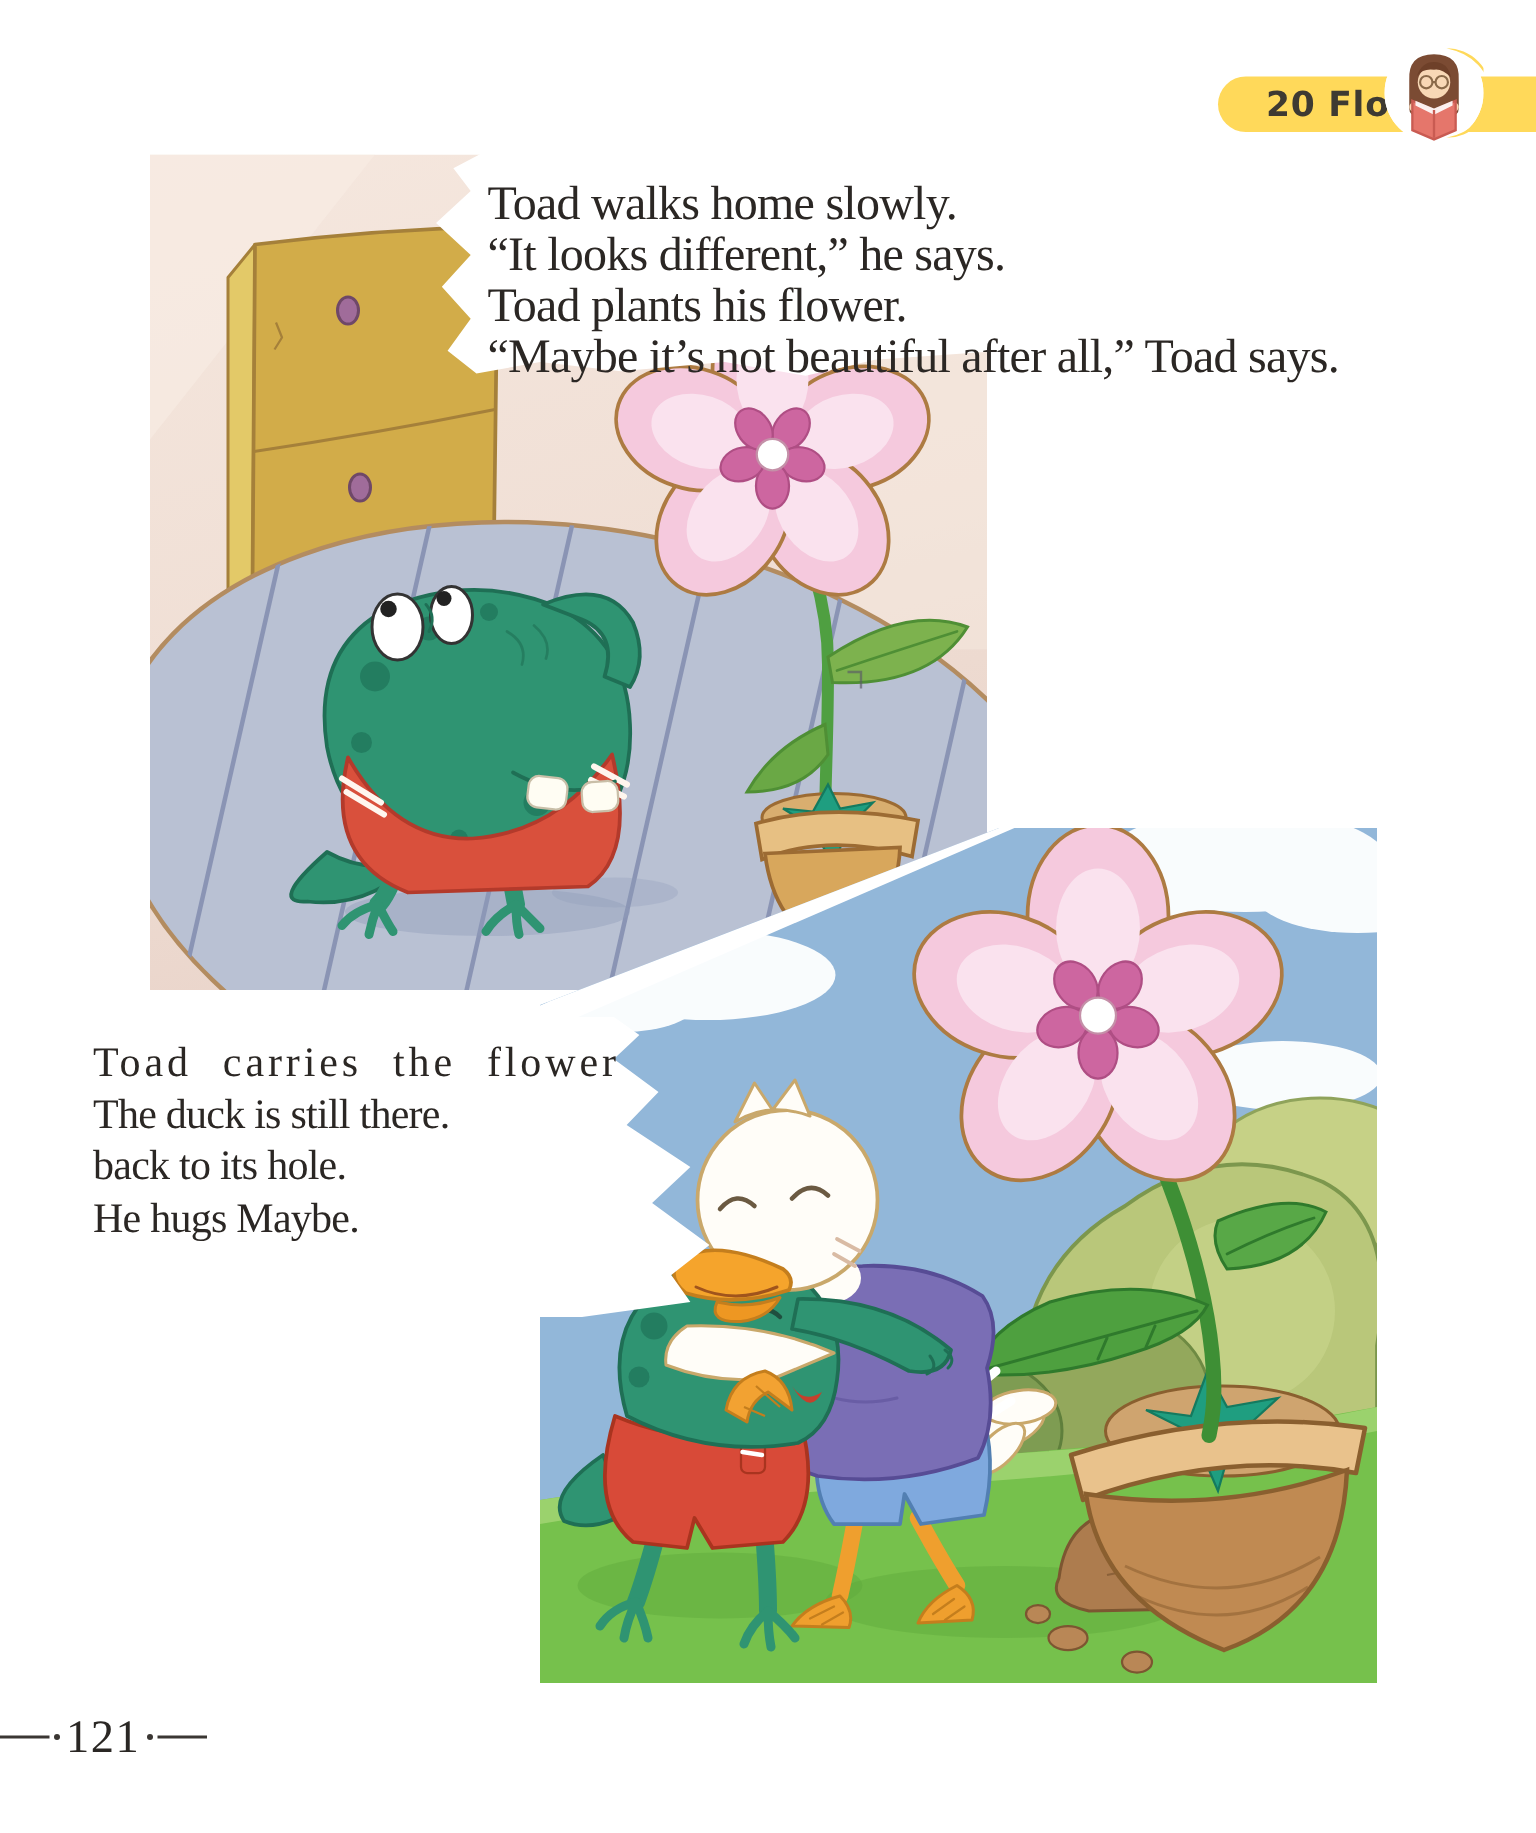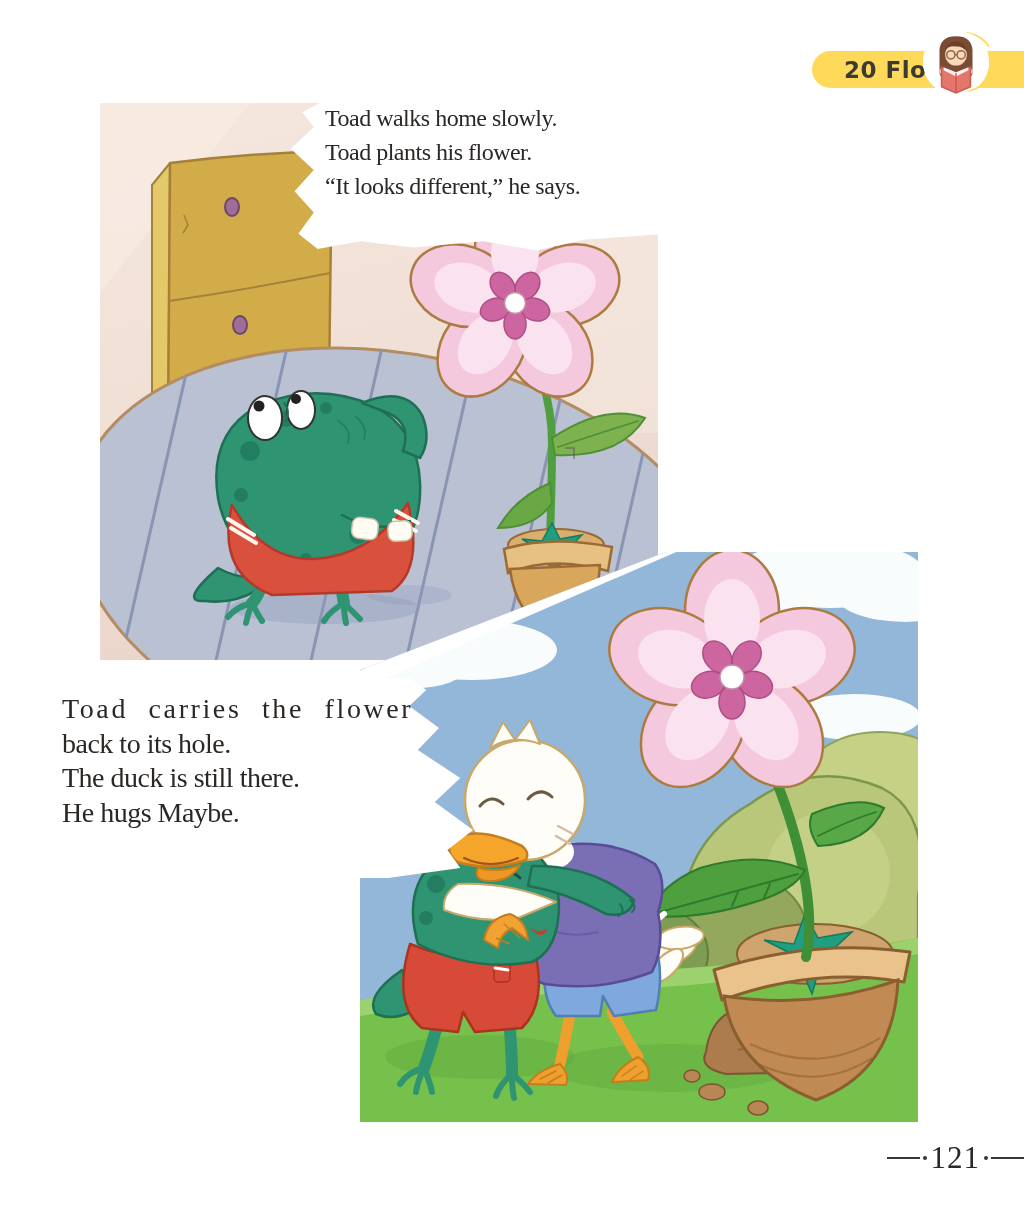--- a/index.html
+++ b/index.html
@@ -26,7 +26,7 @@
   
   .story{position:absolute;z-index:6;}
   .story p{margin:0;white-space:nowrap;}
-  .story-top{left:325px;top:101px;font-size:24px;line-height:34px;letter-spacing:-0.5px;}
+  .story-top{left:325px;top:118px;font-size:32px;line-height:34px;letter-spacing:-0.5px;}
   .story-left{left:62px;top:692px;font-size:28px;line-height:34.6px;letter-spacing:-0.5px;}
   .story-left p.justify{word-spacing:11px;letter-spacing:2.6px;}
   .story-left p.tight{letter-spacing:-1.3px;}

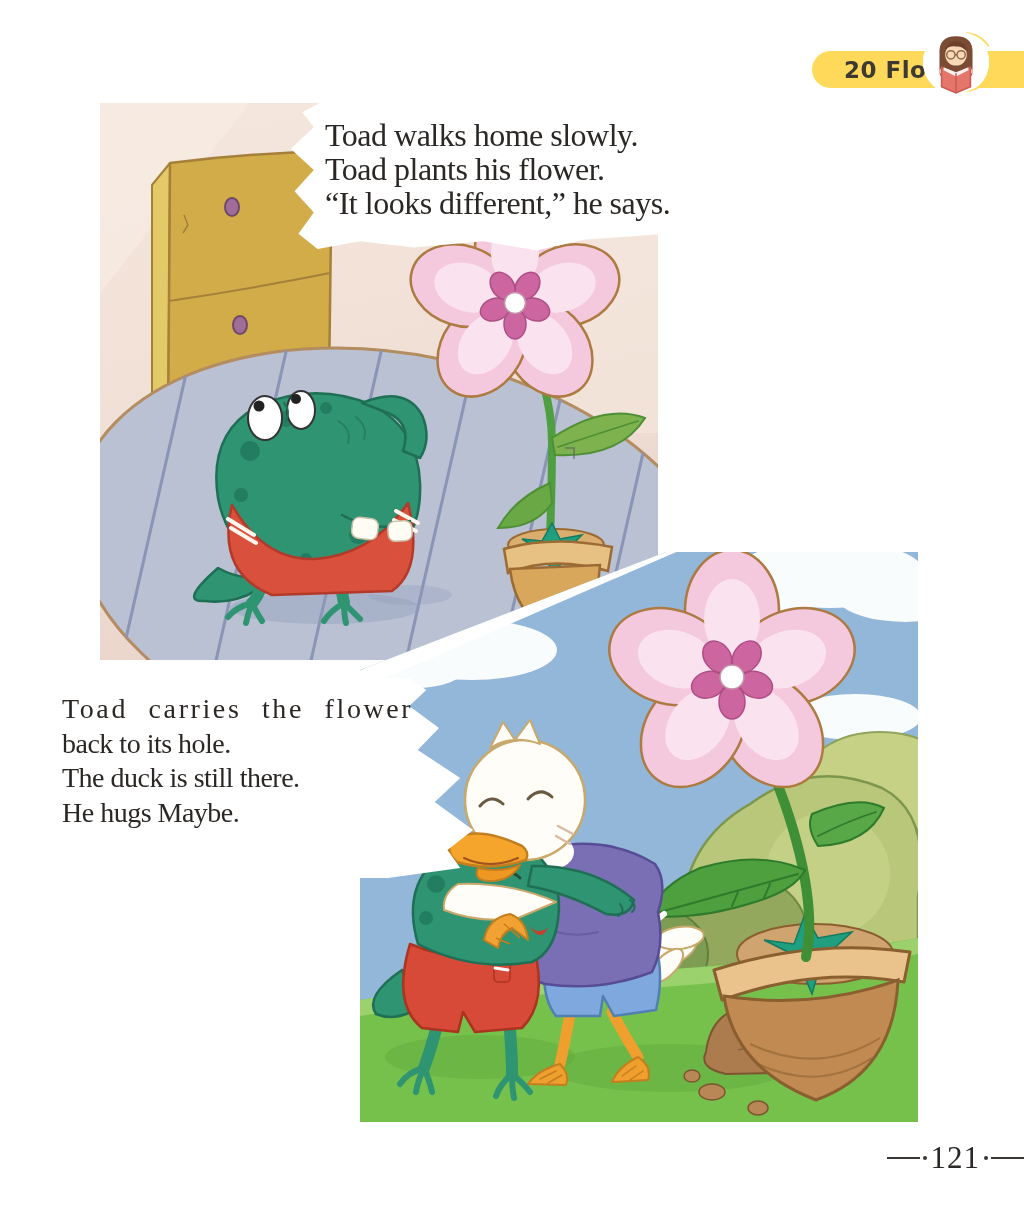--- a/index.html
+++ b/index.html
@@ -323,8 +323,8 @@
 
   <div class="story story-top">
     <p>Toad walks home slowly.</p>
+    <p>“It looks different,” he says.</p>
     <p>Toad plants his flower.</p>
-    <p>“It looks different,” he says.</p>
   </div>
 
   <div class="story story-left">

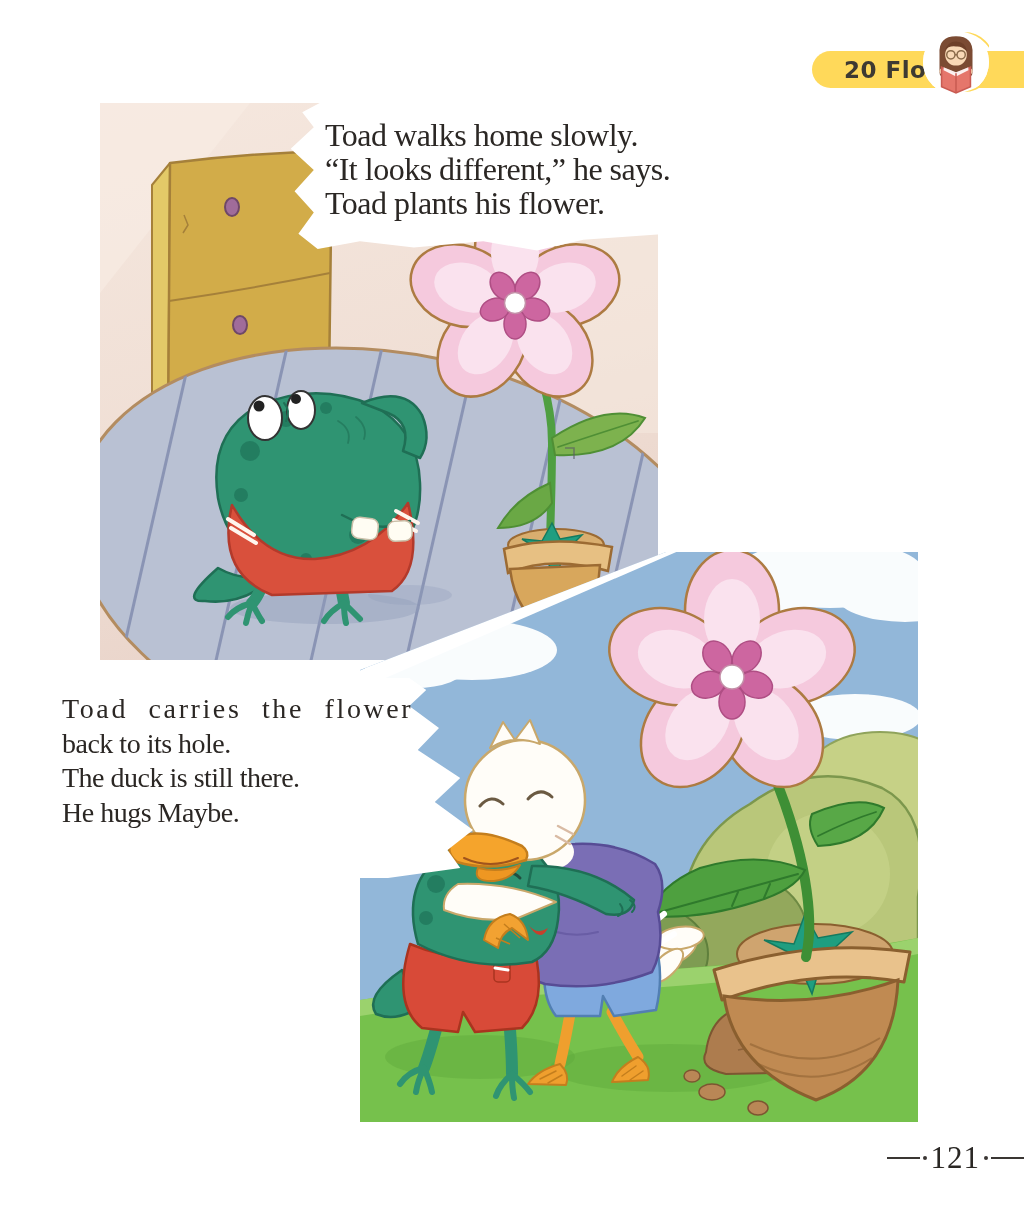--- a/index.html
+++ b/index.html
@@ -325,6 +325,7 @@
     <p>Toad walks home slowly.</p>
     <p>“It looks different,” he says.</p>
     <p>Toad plants his flower.</p>
+    <p>“Maybe it’s not beautiful after all,” Toad says.</p>
   </div>
 
   <div class="story story-left">

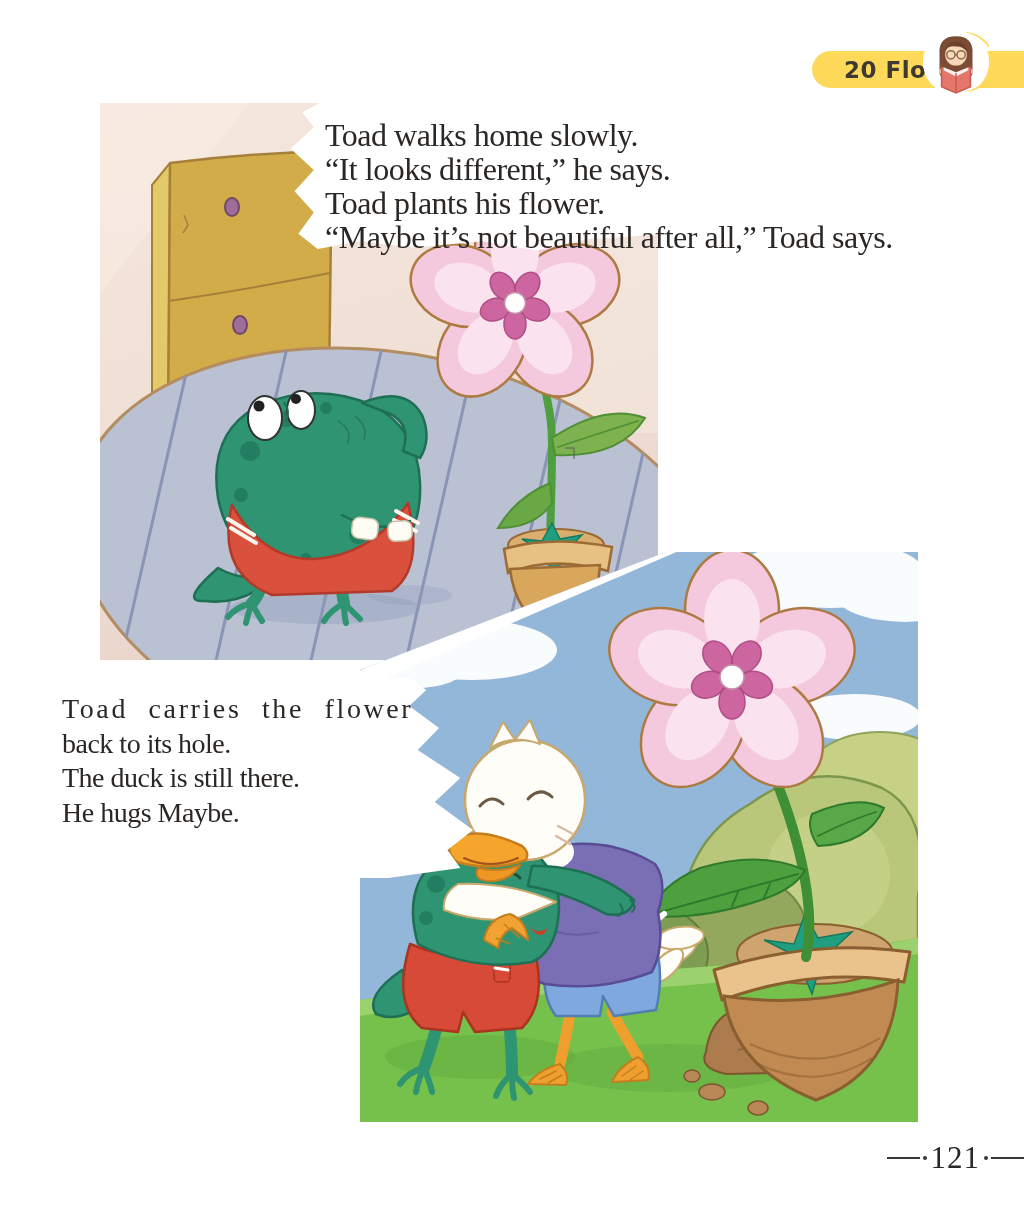--- a/index.html
+++ b/index.html
@@ -330,8 +330,8 @@
 
   <div class="story story-left">
     <p class="justify">Toad carries the flower</p>
+    <p>The duck is still there.</p>
     <p>back to its hole.</p>
-    <p>The duck is still there.</p>
     <p>He hugs Maybe.</p>
   </div>
 

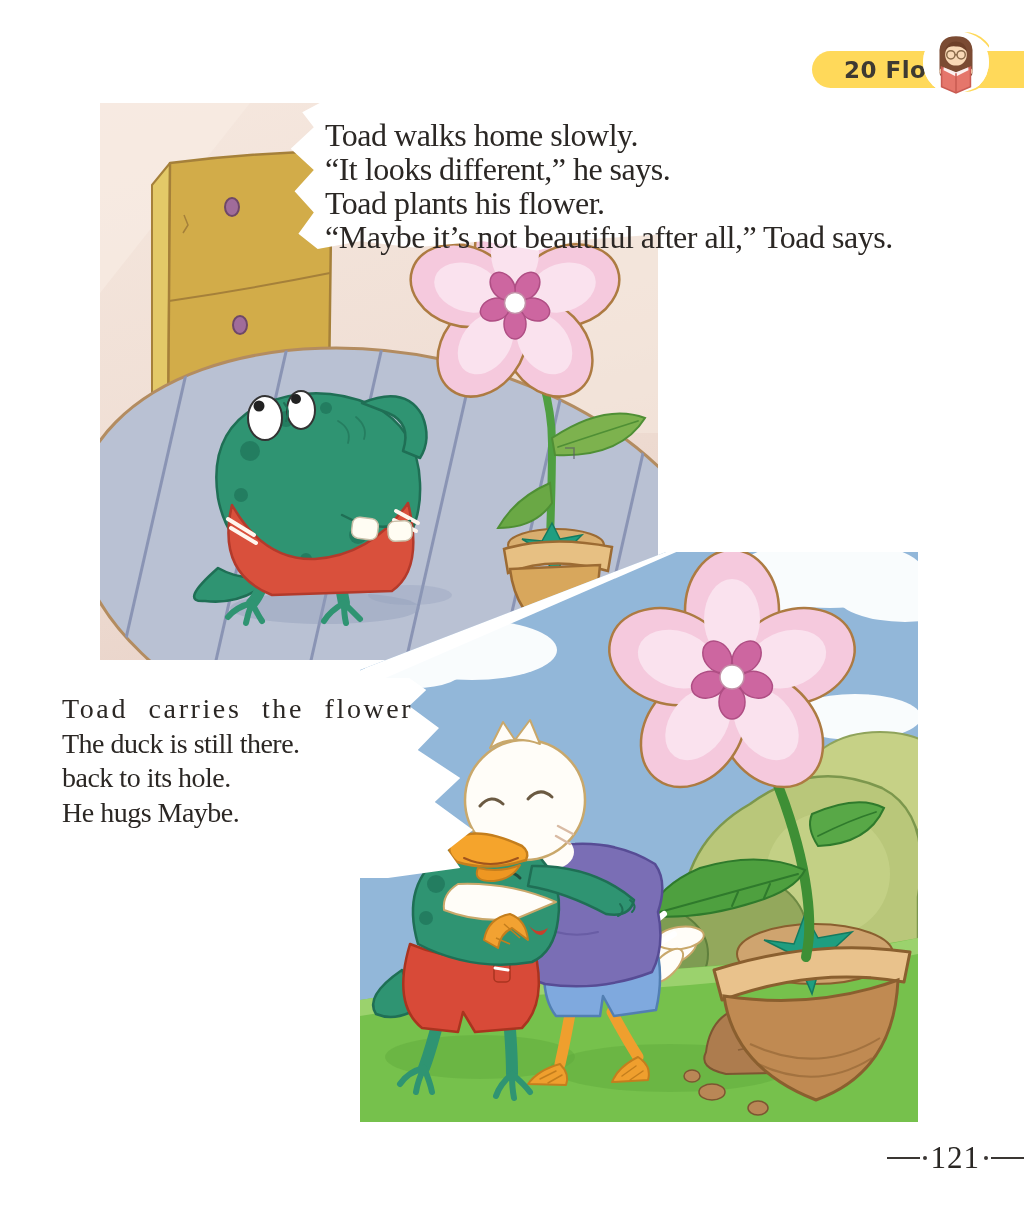--- a/index.html
+++ b/index.html
@@ -33,7 +33,7 @@
 
   
   .pagenum{position:absolute;left:0;top:1140px;width:100%;display:flex;
-      align-items:center;justify-content:flex-end;z-index:6;}
+      align-items:center;justify-content:flex-start;z-index:6;}
   .pn-line{width:33px;height:2px;background:#3a3633;}
   .pn-dot{width:4px;height:4px;border-radius:50%;background:#3a3633;margin:0 3px;}
   .pn-text{font-size:31px;letter-spacing:1px;color:#2a2724;padding:0 1px;}

